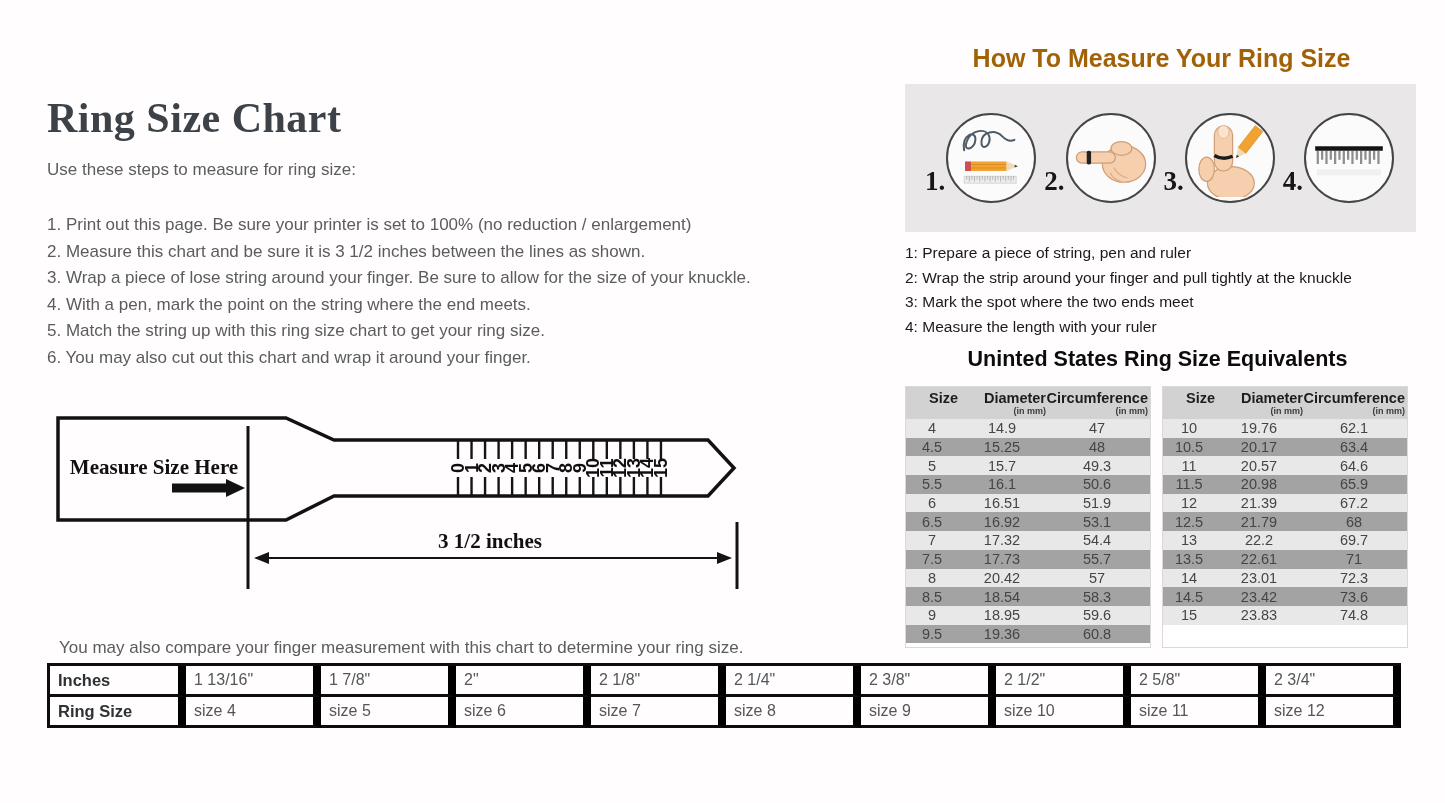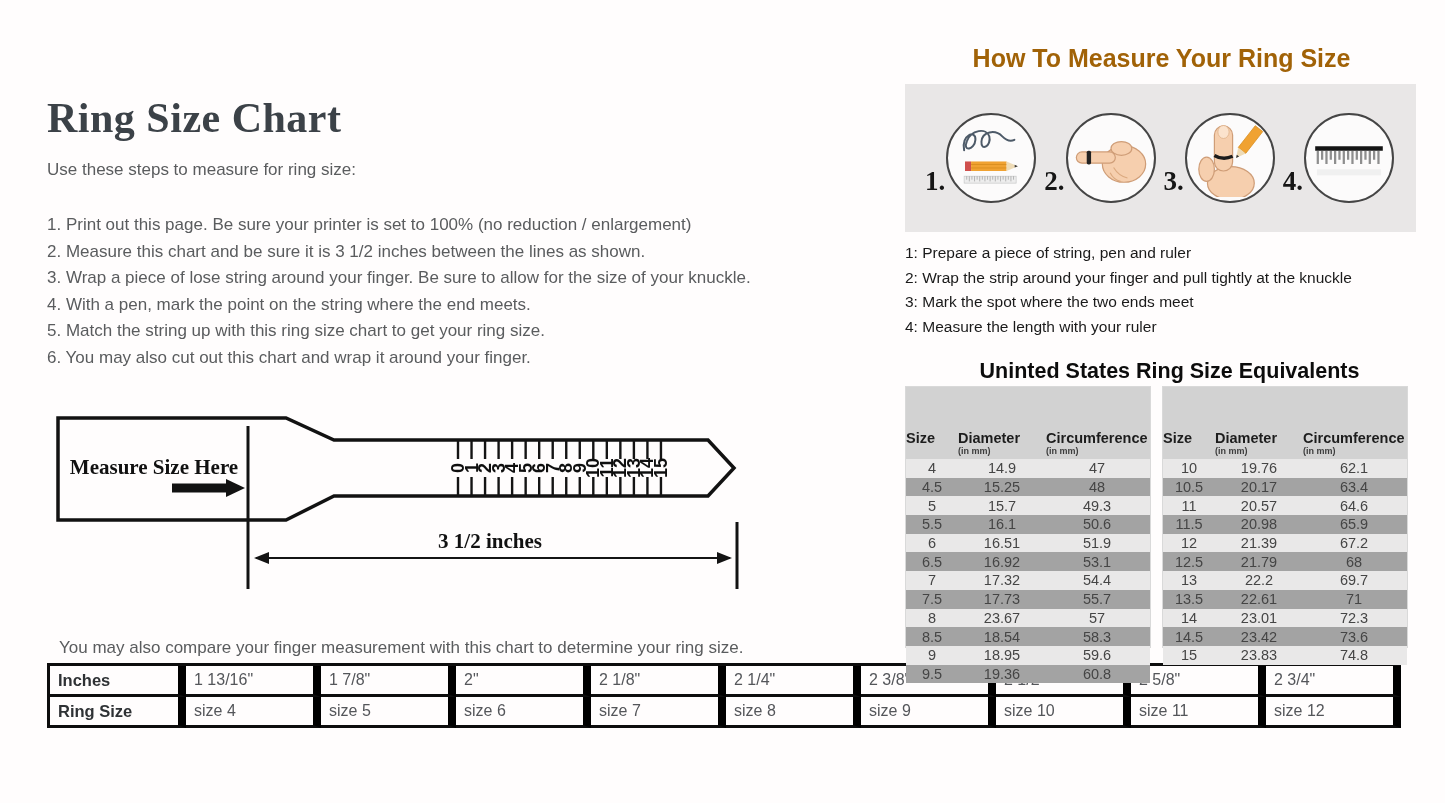--- a/index.html
+++ b/index.html
@@ -56,7 +56,7 @@
   .rsteps { position:absolute; left:905px; top:241px; width:520px;
             font-size:15.5px; color:#1a1a1a; line-height:24.5px; }
 
-  .equiv-title { position:absolute; left:900px; top:347px; width:515px; margin:12px;
+  .equiv-title { position:absolute; left:900px; top:347px; width:515px; margin:0;
                  text-align:center; font-size:21.5px; font-weight:bold; color:#0c0c0c; }
 
   .tables { position:absolute; left:905px; top:386px; display:flex; gap:11px; }

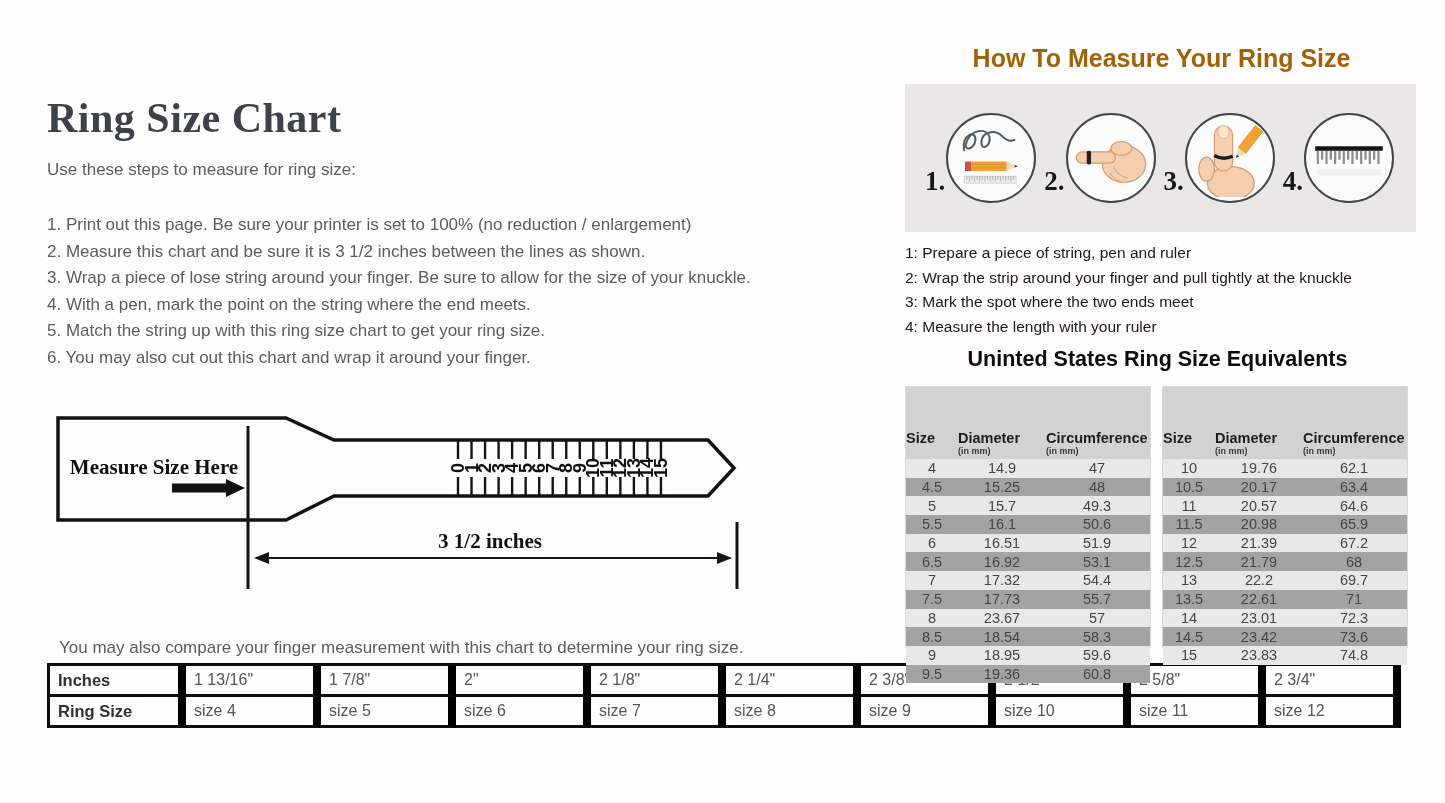--- a/index.html
+++ b/index.html
@@ -63,8 +63,8 @@
   .sizetable { width:246px; height:262px; background:#fff;
                border:1px solid #d9d9d9; box-sizing:border-box; }
   .shead { display:flex; background:#d2d2d2; padding:4px 0 3px; }
-  .hcell { text-align:left; font-weight:bold; color:#1d1d1d;
-           font-size:14.5px; line-height:15px;margin-top:40px; }
+  .hcell { text-align:right; font-weight:bold; color:#1d1d1d;
+           font-size:14.5px; line-height:15px; }
   .hunit { font-size:9px; color:#3c3c3c; line-height:10px; min-height:10px; }
   .hc0 { width:52px; } .hc1 { width:88px; } .hc2 { width:102px; }
   .srow { display:flex; height:18.7px; align-items:center; background:#a3a3a3; }

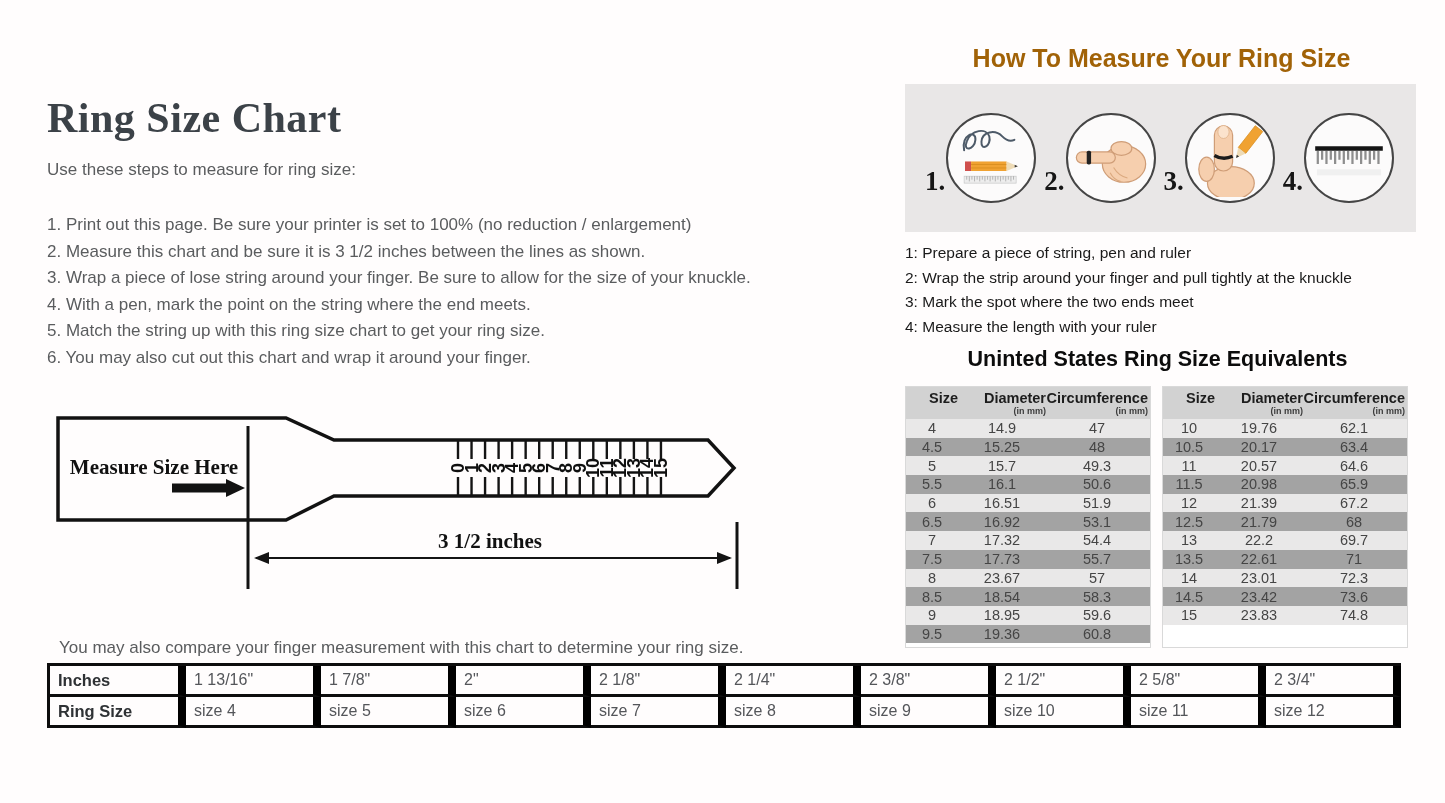--- a/index.html
+++ b/index.html
@@ -323,7 +323,7 @@
           </div>
           <div class="srow">
             <div class="scell c0">8</div>
-            <div class="scell c1">23.67</div>
+            <div class="scell c1">20.42</div>
             <div class="scell c2">57</div>
           </div>
           <div class="srow">

